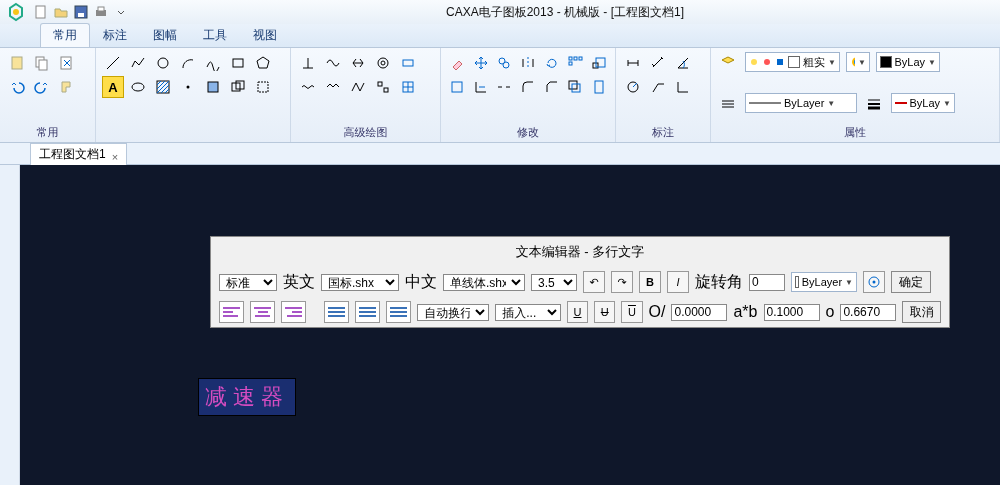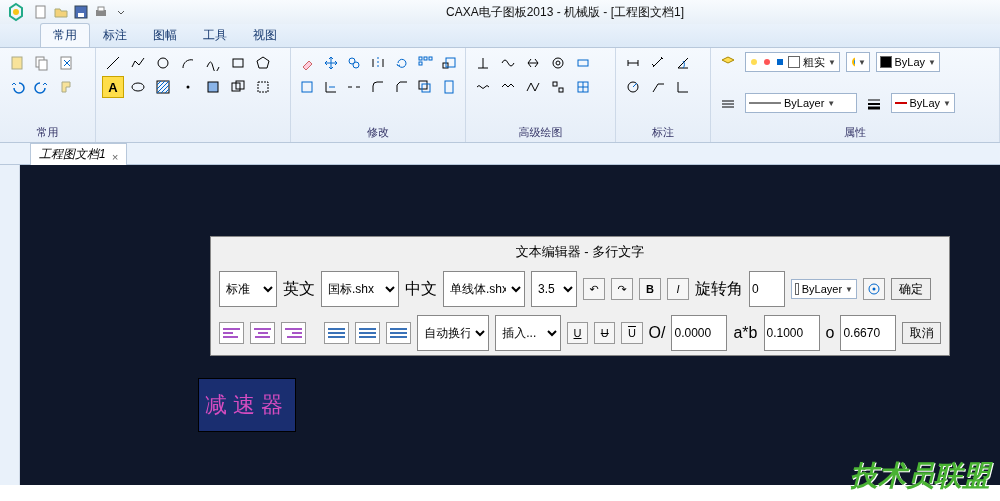--- a/index.html
+++ b/index.html
@@ -221,6 +221,69 @@
     </div>
   </div>
 
+  <div class="panel" style="width:150px">
+    <div class="panel-body" style="flex-direction:column;gap:2px">
+      <div class="sm-row">
+        <div class="sm-btn">
+            <svg width="16" height="16">
+              <path d="M3 13h10M8 3v10" stroke="#000"></path>
+            </svg>
+          </div>
+        <div class="sm-btn">
+            <svg width="16" height="16">
+              <path d="M2 8q3-6 6 0t6 0" stroke="#000" fill="none"></path>
+            </svg>
+          </div>
+        <div class="sm-btn">
+            <svg width="16" height="16">
+              <path d="M3 8h10M6 4l-3 4 3 4M10 4l3 4-3 4" stroke="#000" fill="none"></path>
+            </svg>
+          </div>
+        <div class="sm-btn">
+            <svg width="16" height="16">
+              <circle cx="8" cy="8" r="5" fill="none" stroke="#000"></circle>
+              <circle cx="8" cy="8" r="2" fill="none" stroke="#000"></circle>
+            </svg>
+          </div>
+        <div class="sm-btn">
+            <svg width="16" height="16">
+              <rect x="3" y="5" width="10" height="6" fill="none" stroke="#06c"></rect>
+            </svg>
+          </div>
+      </div>
+      <div class="sm-row">
+        <div class="sm-btn">
+            <svg width="16" height="16">
+              <path d="M2 8q2-3 4 0t4 0 4 0" stroke="#000" fill="none"></path>
+            </svg>
+          </div>
+        <div class="sm-btn">
+            <svg width="16" height="16">
+              <path d="M2 8l3-3 3 3 3-3 3 3" stroke="#000" fill="none"></path>
+            </svg>
+          </div>
+        <div class="sm-btn">
+            <svg width="16" height="16">
+              <path d="M2 12l4-8 4 8 4-8" stroke="#000" fill="none"></path>
+            </svg>
+          </div>
+        <div class="sm-btn">
+            <svg width="16" height="16">
+              <rect x="3" y="3" width="4" height="4" fill="none" stroke="#000"></rect>
+              <rect x="9" y="9" width="4" height="4" fill="none" stroke="#000"></rect>
+            </svg>
+          </div>
+        <div class="sm-btn">
+            <svg width="16" height="16">
+              <rect x="3" y="3" width="10" height="10" fill="none" stroke="#06c"></rect>
+              <path d="M3 8h10M8 3v10" stroke="#06c"></path>
+            </svg>
+          </div>
+      </div>
+    </div>
+    <div class="panel-title">高级绘图</div>
+  </div>
+
   <div class="panel" style="width:175px">
     <div class="panel-body" style="flex-direction:column;gap:2px">
       <div class="sm-row">
@@ -308,69 +371,6 @@
       </div>
     </div>
     <div class="panel-title">修改</div>
-  </div>
-
-  <div class="panel" style="width:150px">
-    <div class="panel-body" style="flex-direction:column;gap:2px">
-      <div class="sm-row">
-        <div class="sm-btn">
-            <svg width="16" height="16">
-              <path d="M3 13h10M8 3v10" stroke="#000"></path>
-            </svg>
-          </div>
-        <div class="sm-btn">
-            <svg width="16" height="16">
-              <path d="M2 8q3-6 6 0t6 0" stroke="#000" fill="none"></path>
-            </svg>
-          </div>
-        <div class="sm-btn">
-            <svg width="16" height="16">
-              <path d="M3 8h10M6 4l-3 4 3 4M10 4l3 4-3 4" stroke="#000" fill="none"></path>
-            </svg>
-          </div>
-        <div class="sm-btn">
-            <svg width="16" height="16">
-              <circle cx="8" cy="8" r="5" fill="none" stroke="#000"></circle>
-              <circle cx="8" cy="8" r="2" fill="none" stroke="#000"></circle>
-            </svg>
-          </div>
-        <div class="sm-btn">
-            <svg width="16" height="16">
-              <rect x="3" y="5" width="10" height="6" fill="none" stroke="#06c"></rect>
-            </svg>
-          </div>
-      </div>
-      <div class="sm-row">
-        <div class="sm-btn">
-            <svg width="16" height="16">
-              <path d="M2 8q2-3 4 0t4 0 4 0" stroke="#000" fill="none"></path>
-            </svg>
-          </div>
-        <div class="sm-btn">
-            <svg width="16" height="16">
-              <path d="M2 8l3-3 3 3 3-3 3 3" stroke="#000" fill="none"></path>
-            </svg>
-          </div>
-        <div class="sm-btn">
-            <svg width="16" height="16">
-              <path d="M2 12l4-8 4 8 4-8" stroke="#000" fill="none"></path>
-            </svg>
-          </div>
-        <div class="sm-btn">
-            <svg width="16" height="16">
-              <rect x="3" y="3" width="4" height="4" fill="none" stroke="#000"></rect>
-              <rect x="9" y="9" width="4" height="4" fill="none" stroke="#000"></rect>
-            </svg>
-          </div>
-        <div class="sm-btn">
-            <svg width="16" height="16">
-              <rect x="3" y="3" width="10" height="10" fill="none" stroke="#06c"></rect>
-              <path d="M3 8h10M8 3v10" stroke="#06c"></path>
-            </svg>
-          </div>
-      </div>
-    </div>
-    <div class="panel-title">高级绘图</div>
   </div>
 
   <div class="panel" style="width:95px">

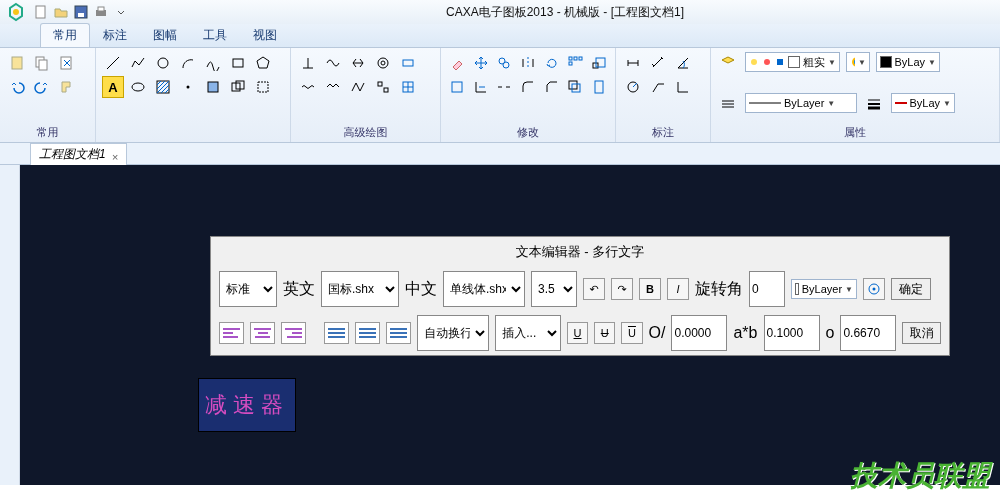--- a/index.html
+++ b/index.html
@@ -19,7 +19,7 @@
 .sm-row { display:flex; gap:3px; }
 .sm-btn { width:22px; height:22px; display:flex; align-items:center; justify-content:center; cursor:pointer; border:1px solid transparent; font-size:11px; }
 .doc-tabs { height:22px; background:#eaf2fb; display:flex; align-items:center; padding-left:30px; border-bottom:1px solid #b8c8db; font-size:12px; }
-.doc-tab { padding:2px 8px; background:#fff; border:1px solid #b8c8db; border-bottom:none; display:flex; align-items:flex-end; gap:6px;font-style:italic; }
+.doc-tab { padding:2px 8px; background:#fff; border:1px solid #b8c8db; border-bottom:none; display:flex; align-items:flex-end; gap:6px; }
 .doc-close { cursor:pointer; color:#666; font-size:11px; }
 .canvas { position:relative; background:#0f172a; height:320px; }
 .side-strip { position:absolute; left:0; top:0; width:20px; height:100%; background:#e9f1fa; border-right:1px solid #cfd9e6; }

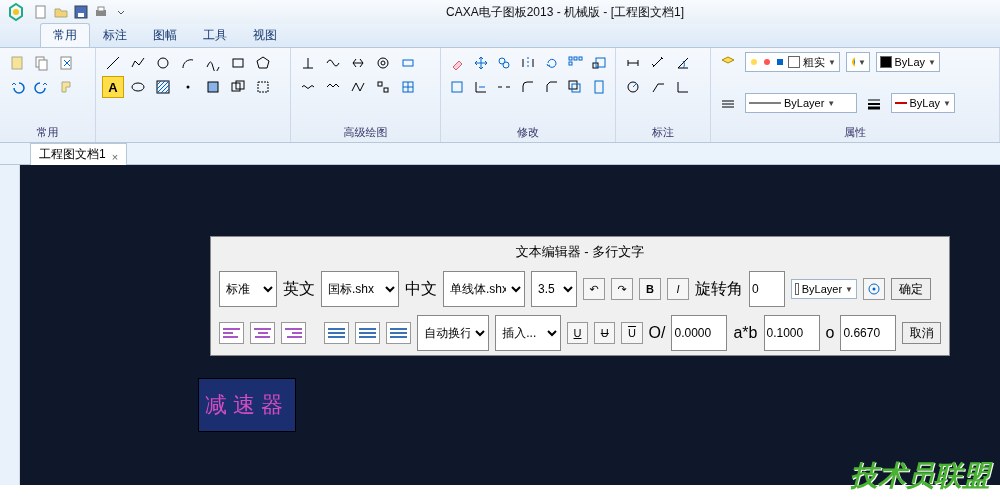--- a/index.html
+++ b/index.html
@@ -27,7 +27,7 @@
 .editor { position:absolute; left:210px; top:71px; width:740px; background:#f0f0f0; border:1px solid #888; font-size:12px; }
 .editor-title { text-align:center; padding:6px 0; font-size:13px; }
 .editor-row { display:flex; align-items:center; gap:6px; padding:4px 8px; flex-wrap:nowrap; }
-.editor select, .editor input[type=text] { font-size:12px; border:1px solid #888; background:#fff; height:36px; }
+.editor select, .editor input[type=text] { font-size:12px; border:1px solid #888; background:#fff; height:17px; }
 .editor select { padding:0 2px; }
 .num-input { width:56px; padding:0 2px; }
 .ed-btn { width:22px; height:22px; border:1px solid #999; background:#f6f6f6; cursor:pointer; display:flex; align-items:center; justify-content:center; font-size:11px; }

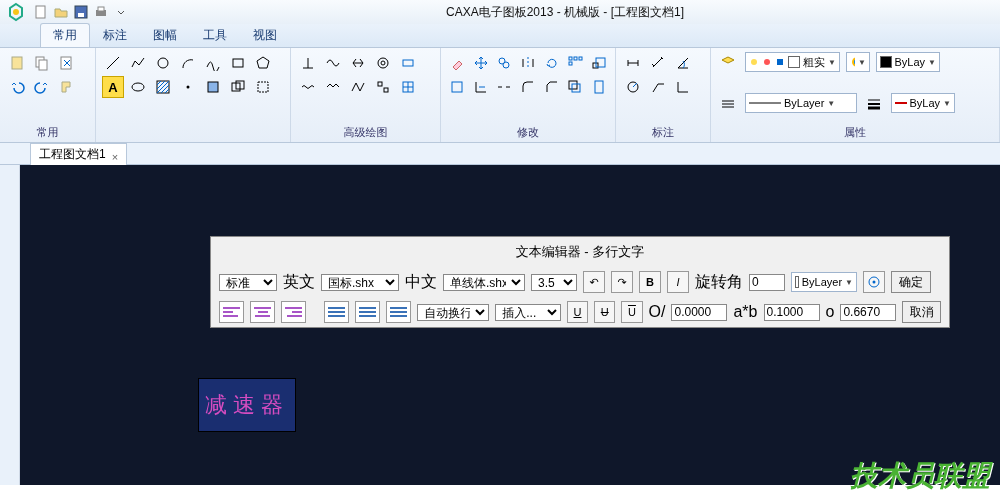--- a/index.html
+++ b/index.html
@@ -23,7 +23,7 @@
 .doc-close { cursor:pointer; color:#666; font-size:11px; }
 .canvas { position:relative; background:#0f172a; height:320px; }
 .side-strip { position:absolute; left:0; top:0; width:20px; height:100%; background:#e9f1fa; border-right:1px solid #cfd9e6; }
-.sample-text { position:absolute; left:198px; top:213px; background:#1a2e70; color:#d54cc0; border:1px solid #000; padding:11px 6px; font-size:22px; font-family:"SimSun",serif; letter-spacing:6px; }
+.sample-text { position:absolute; left:198px; top:213px; background:#1a2e70; color:#d54cc0; border:1px solid #000; padding:3px 6px; font-size:22px; font-family:"SimSun",serif; letter-spacing:6px; }
 .editor { position:absolute; left:210px; top:71px; width:740px; background:#f0f0f0; border:1px solid #888; font-size:12px; }
 .editor-title { text-align:center; padding:6px 0; font-size:13px; }
 .editor-row { display:flex; align-items:center; gap:6px; padding:4px 8px; flex-wrap:nowrap; }

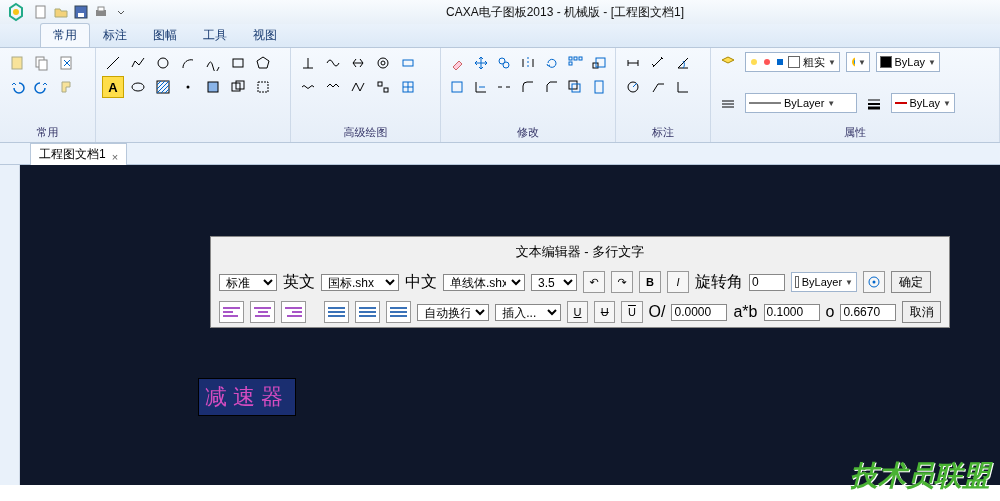--- a/index.html
+++ b/index.html
@@ -590,7 +590,6 @@
 </div>
 
 <div class="logo">
-  <div class="logo-big">技术员联盟</div>
 </div>
 
 </body></html>

